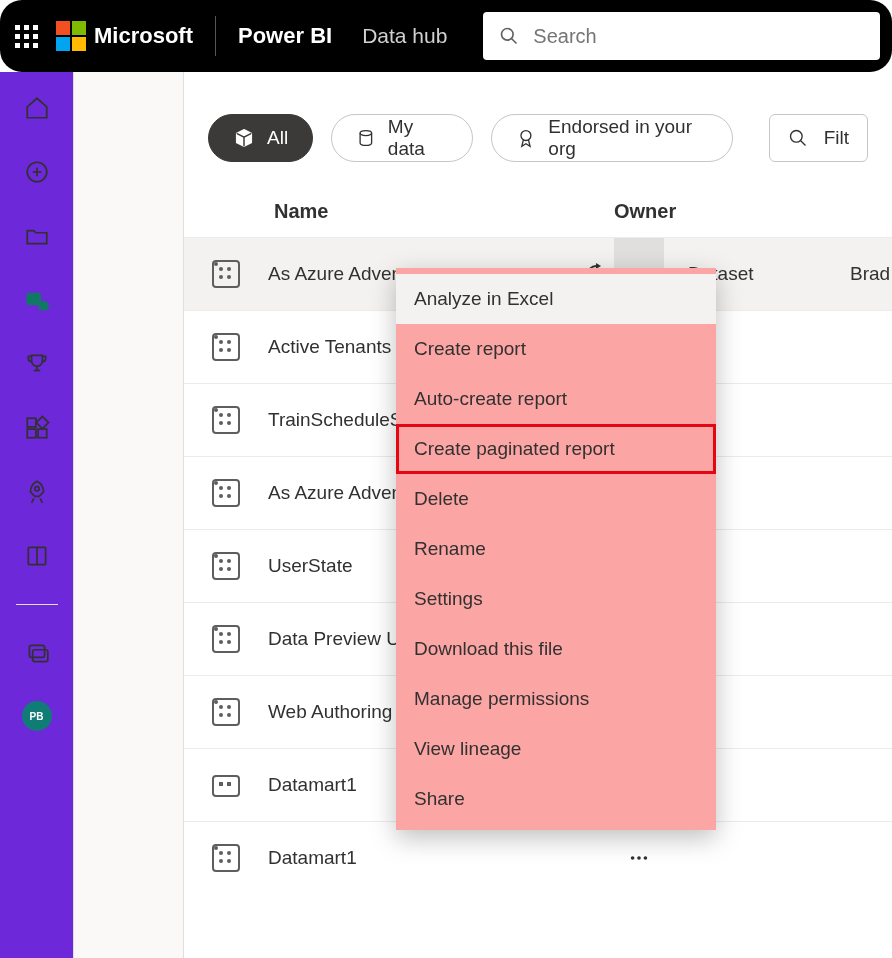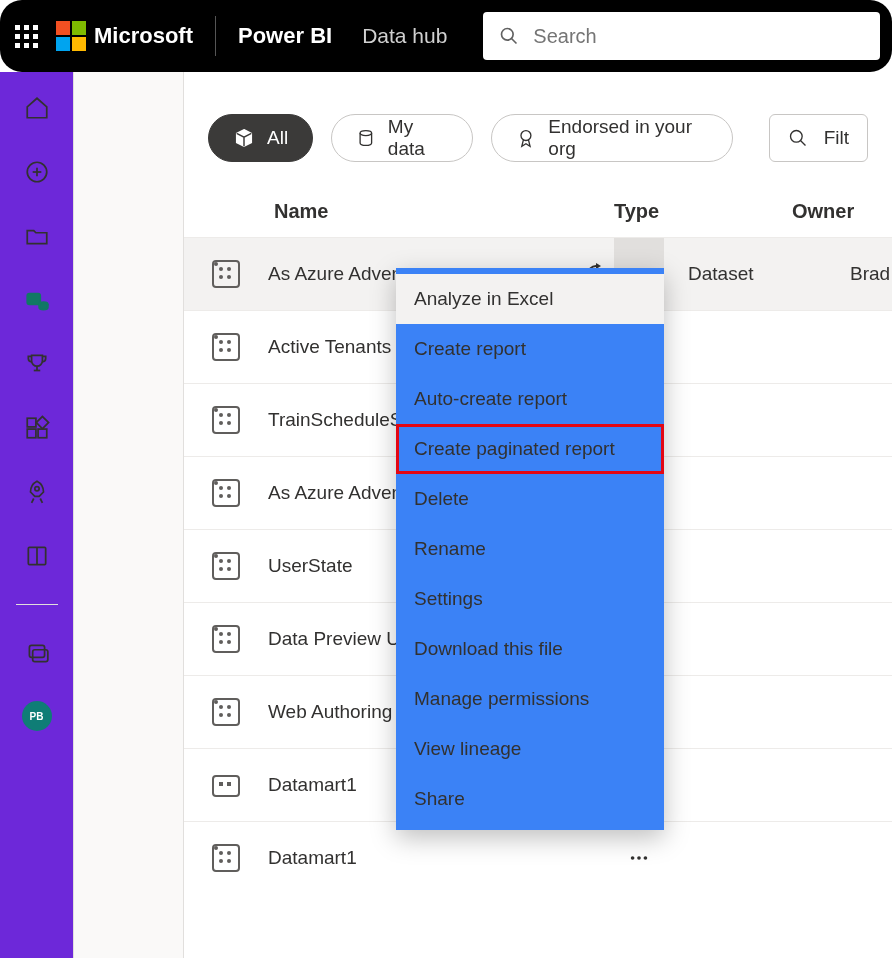--- a/index.html
+++ b/index.html
@@ -317,7 +317,6 @@
   <div class="table-header">
     <div class="col-icon"></div>
     <div class="col-name">Name</div>
-    <div class="col-type">Type</div>
     <div class="col-owner">Owner</div>
   </div>
 

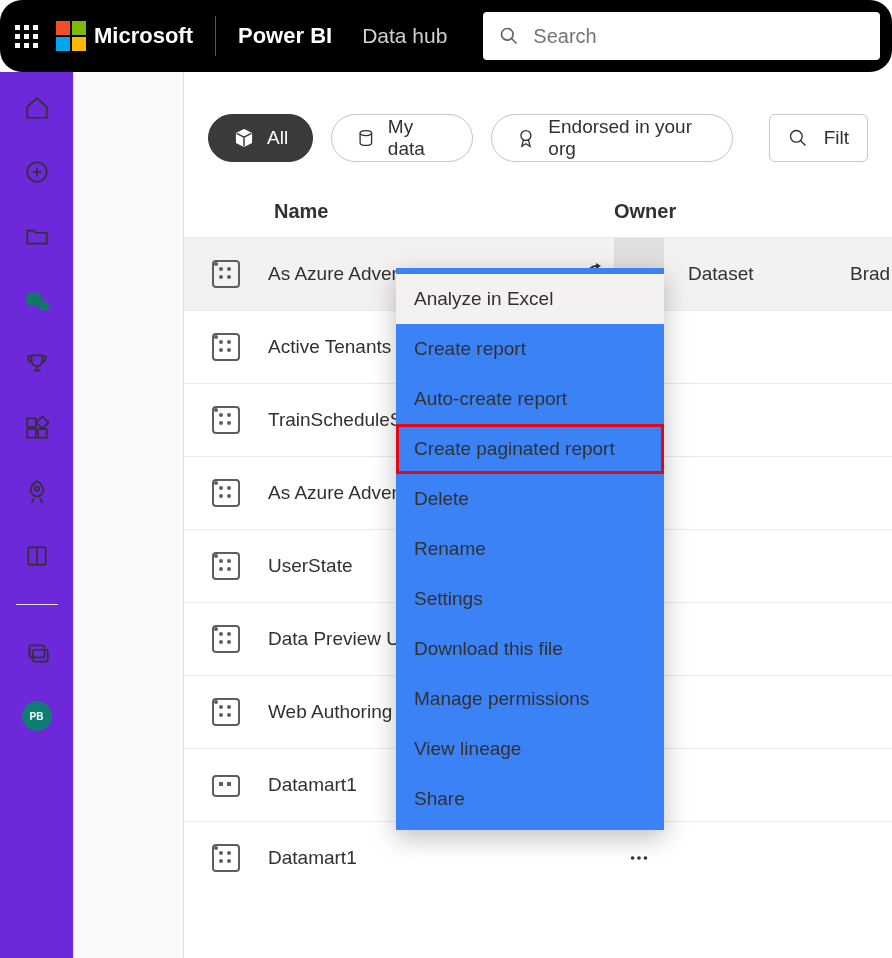--- a/index.html
+++ b/index.html
@@ -158,7 +158,7 @@
   
   .context-menu {
     position:absolute; top:268px; left:396px;
-    width:268px; background:#3b82f6;
+    width:320px; background:#fca5a5;
     box-shadow: 0 8px 24px rgba(0,0,0,0.25);
     padding:6px 0;
     z-index:20;

